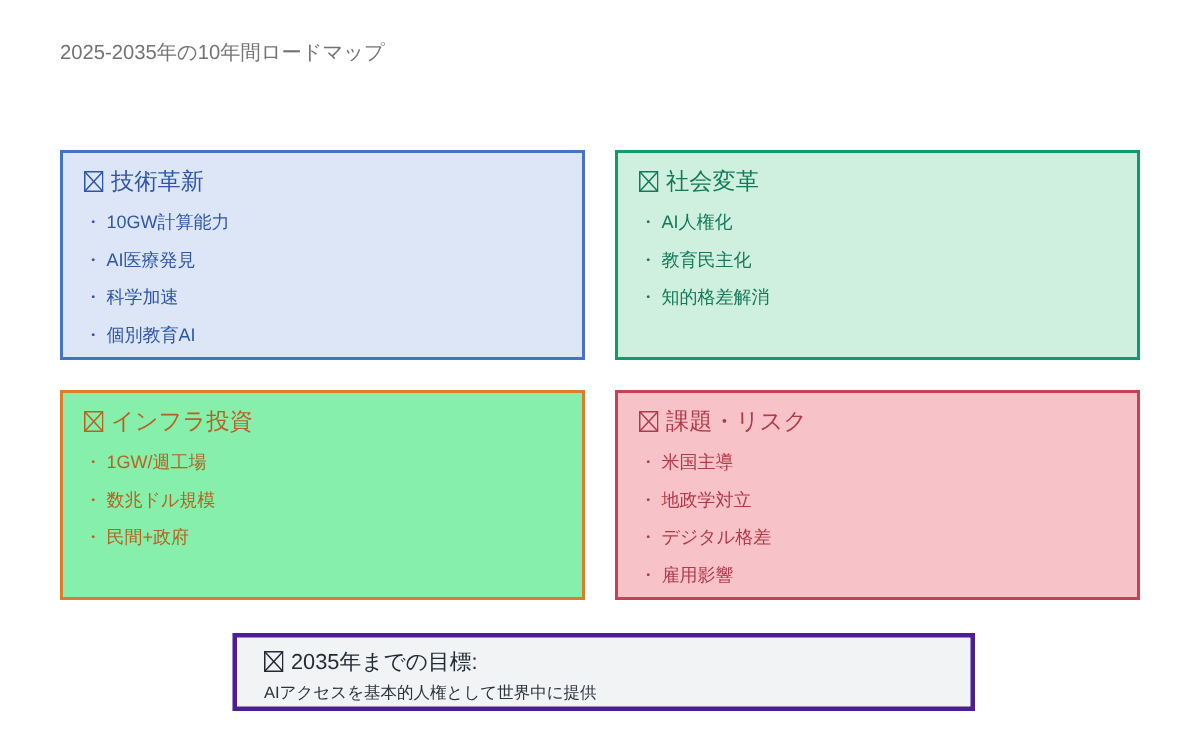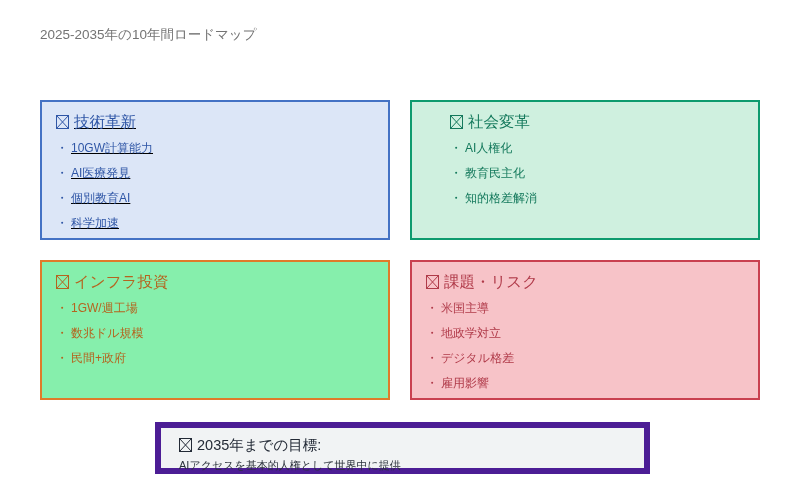--- a/index.html
+++ b/index.html
@@ -93,7 +93,7 @@
   }
 
   
-  .card-blue   { border-color: #4472c4; background: #dce6f7; text-decoration: underline; }
+  .card-blue   { border-color: #4472c4; background: #dce6f7; }
   .card-blue   .card-title, .card-blue .card-list li { color: #2f56a6; }
   .card-green  { border-color: #0e9b6e; background: #cff0df; }
   .card-green  .card-title, .card-green .card-list li { color: #14795c; margin-left: 24px; }

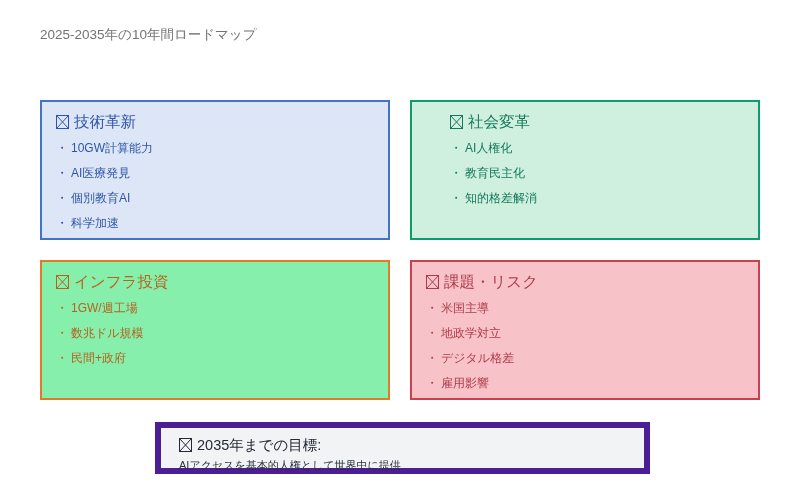--- a/index.html
+++ b/index.html
@@ -96,7 +96,7 @@
   .card-blue   { border-color: #4472c4; background: #dce6f7; }
   .card-blue   .card-title, .card-blue .card-list li { color: #2f56a6; }
   .card-green  { border-color: #0e9b6e; background: #cff0df; }
-  .card-green  .card-title, .card-green .card-list li { color: #14795c; margin-left: 24px; }
+  .card-green  .card-title, .card-green .card-list li { color: #14795c; }
   .card-orange { border-color: #e07b2a; background: #86efac; }
   .card-orange .card-title, .card-orange .card-list li { color: #b5641f; }
   .card-red    { border-color: #c94050; background: #f7c3c8; }

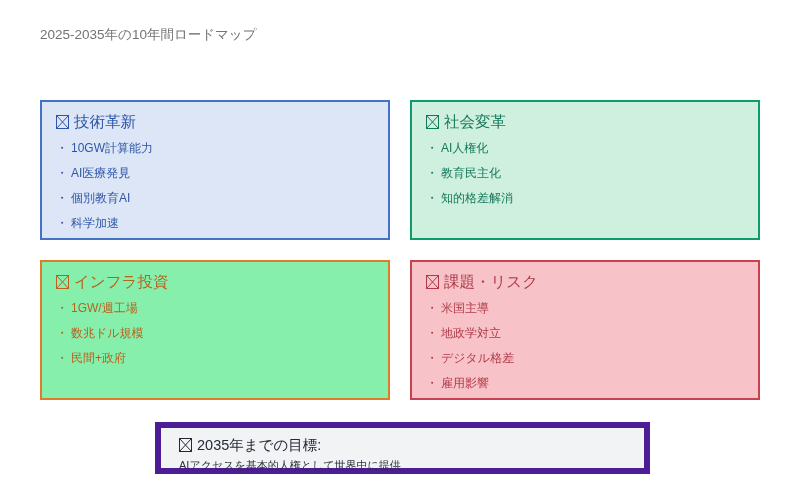--- a/index.html
+++ b/index.html
@@ -151,8 +151,8 @@
     <ul class="card-list">
       <li><span class="bullet">・</span><span>10GW計算能力</span></li>
       <li><span class="bullet">・</span><span>AI医療発見</span></li>
+      <li><span class="bullet">・</span><span>科学加速</span></li>
       <li><span class="bullet">・</span><span>個別教育AI</span></li>
-      <li><span class="bullet">・</span><span>科学加速</span></li>
     </ul>
   </div>
 

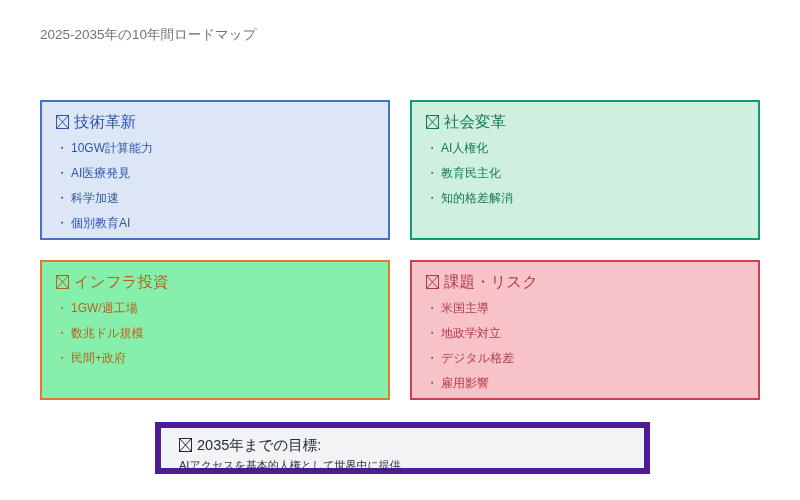--- a/index.html
+++ b/index.html
@@ -110,7 +110,7 @@
     width: 495px;
     height: 52px;
     box-sizing: border-box;
-    border: 6px solid #4c1d95;
+    border: 3px solid #4c1d95;
     background: #f1f3f4;
     padding: 7px 0 0 18px;
   }

